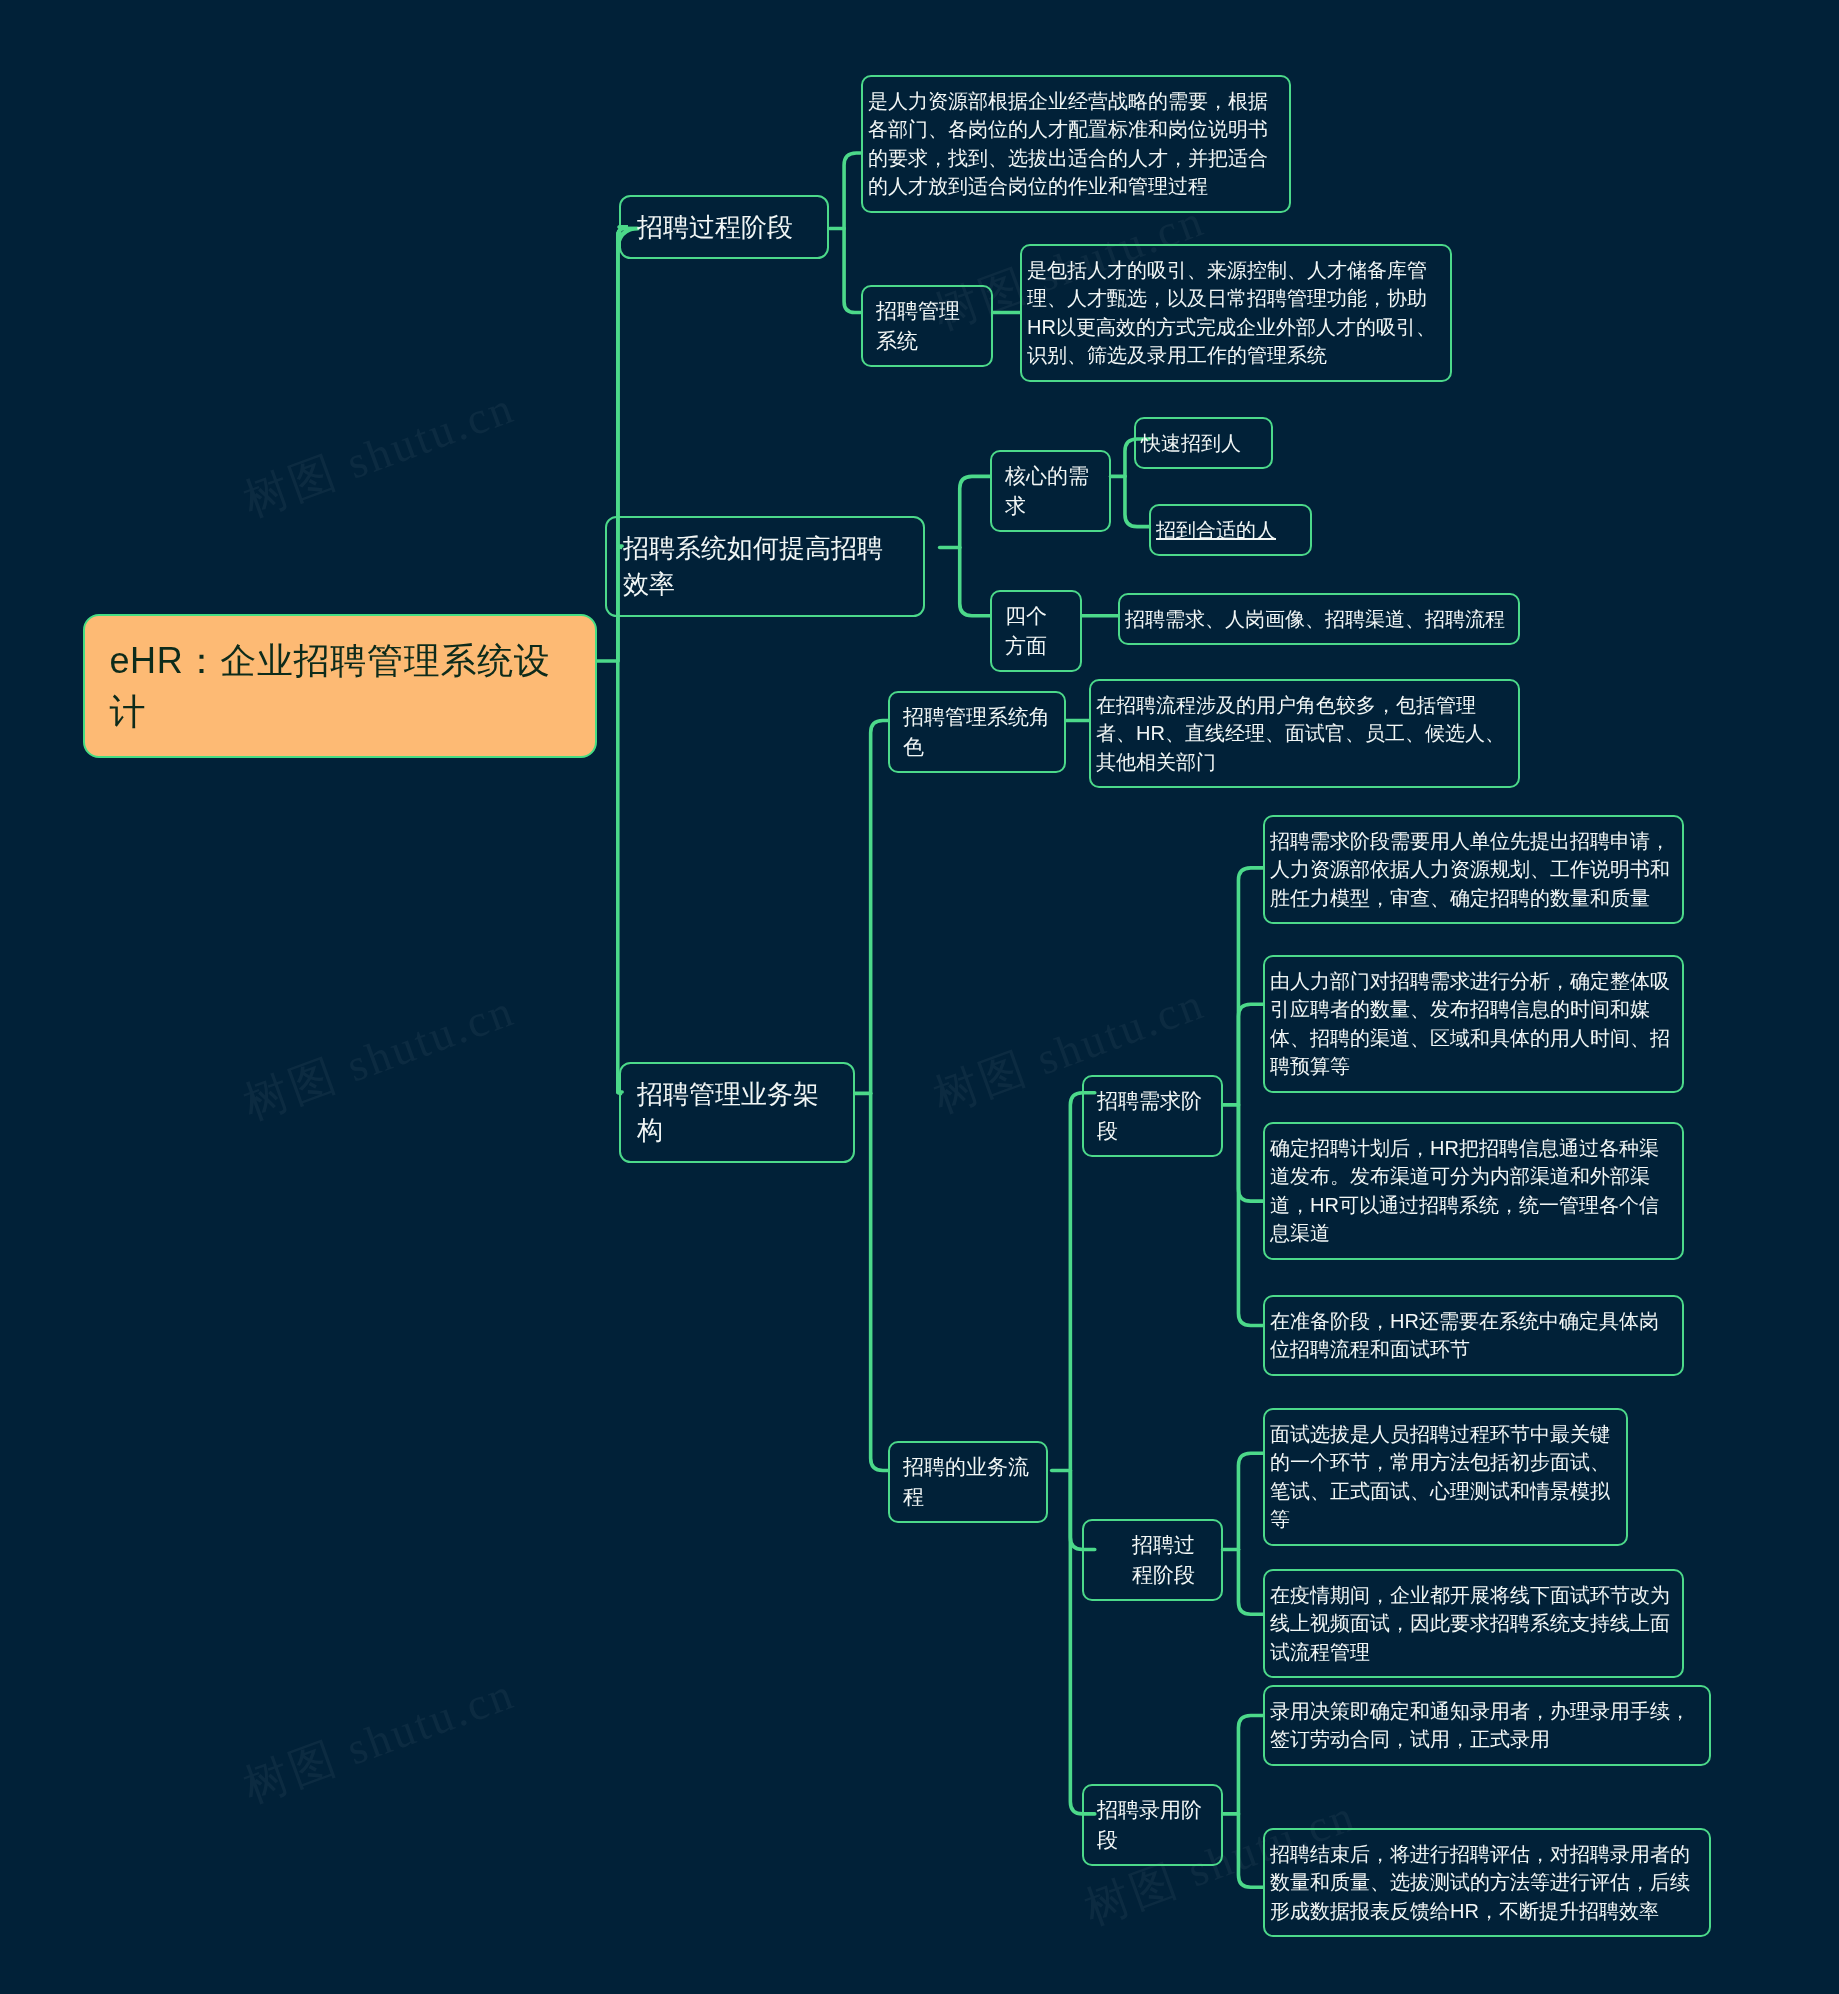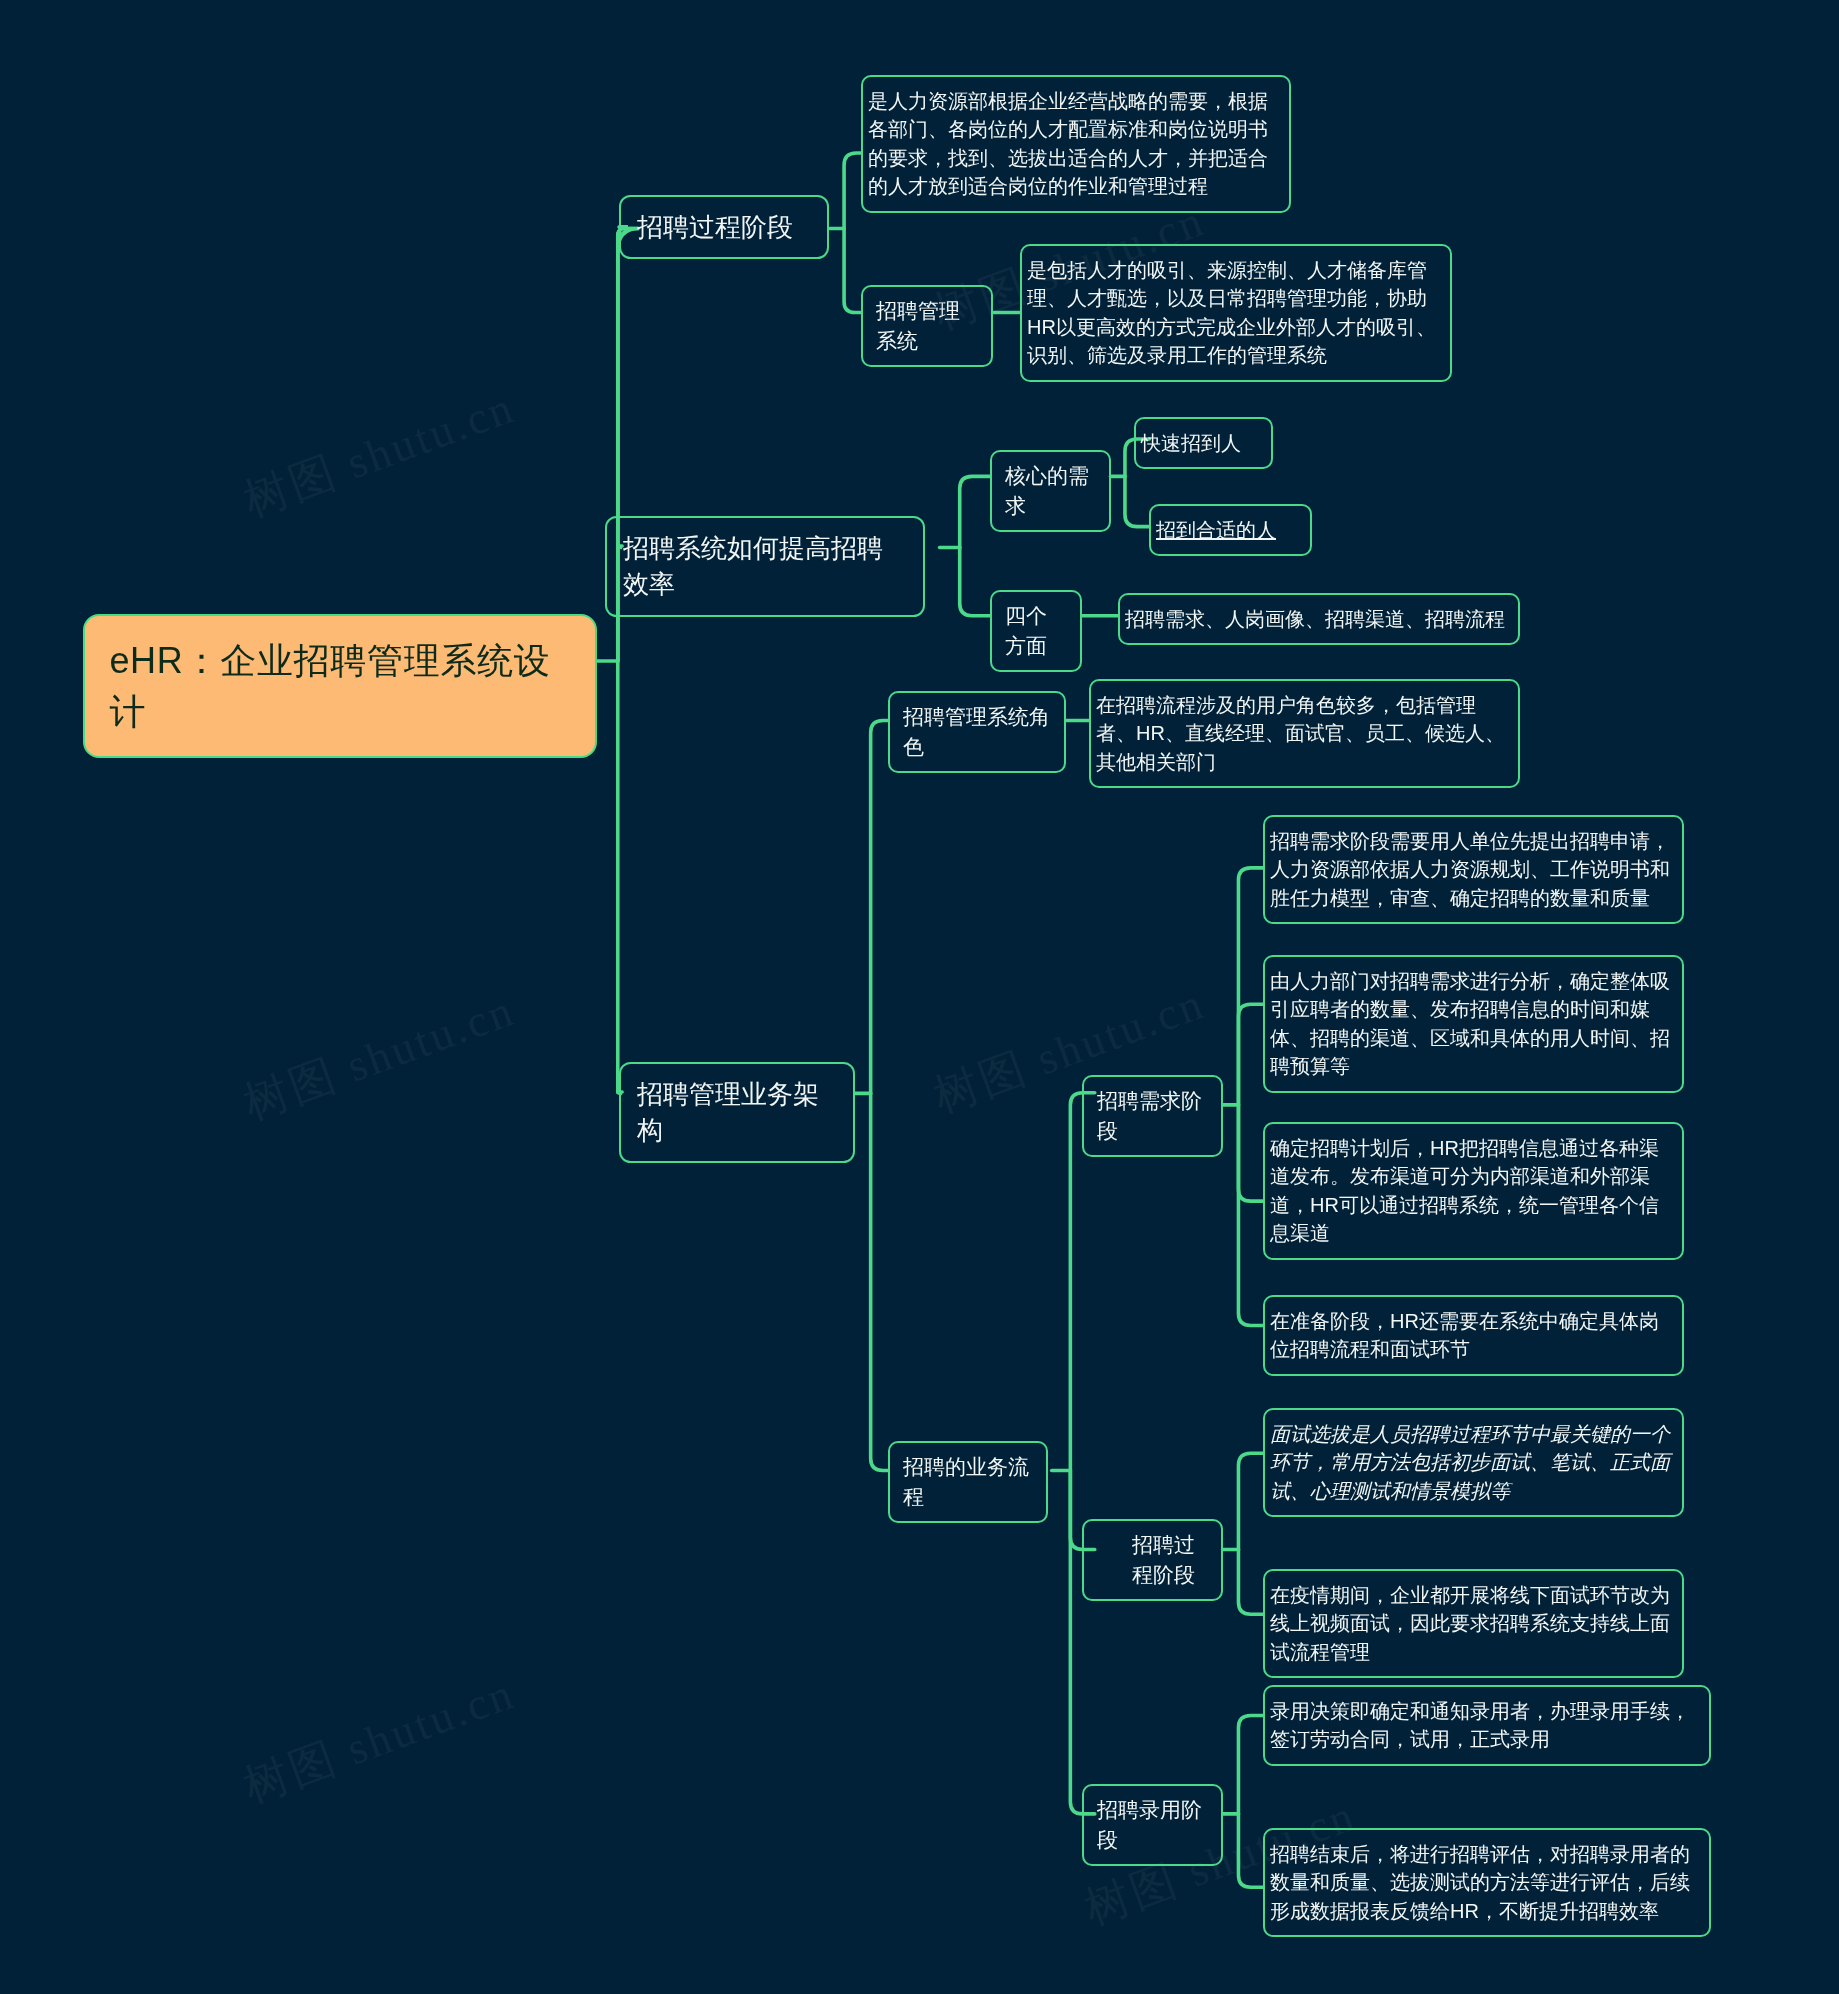--- a/index.html
+++ b/index.html
@@ -172,7 +172,7 @@
 
   <div class="node lvl2" style="left:1082px;top:1519px;width:141px;padding-left:48px;">招聘过程阶段</div>
 
-  <div class="node leaf" style="left:1263px;top:1408px;width:421px;font-style:italic;">面试选拔是人员招聘过程环节中最关键的一个环节，常用方法包括初步面试、笔试、正式面试、心理测试和情景模拟等</div>
+  <div class="node leaf" style="left:1263px;top:1408px;width:365px;">面试选拔是人员招聘过程环节中最关键的一个环节，常用方法包括初步面试、笔试、正式面试、心理测试和情景模拟等</div>
 
   <div class="node leaf" style="left:1263px;top:1569px;width:421px;">在疫情期间，企业都开展将线下面试环节改为线上视频面试，因此要求招聘系统支持线上面试流程管理</div>
 

